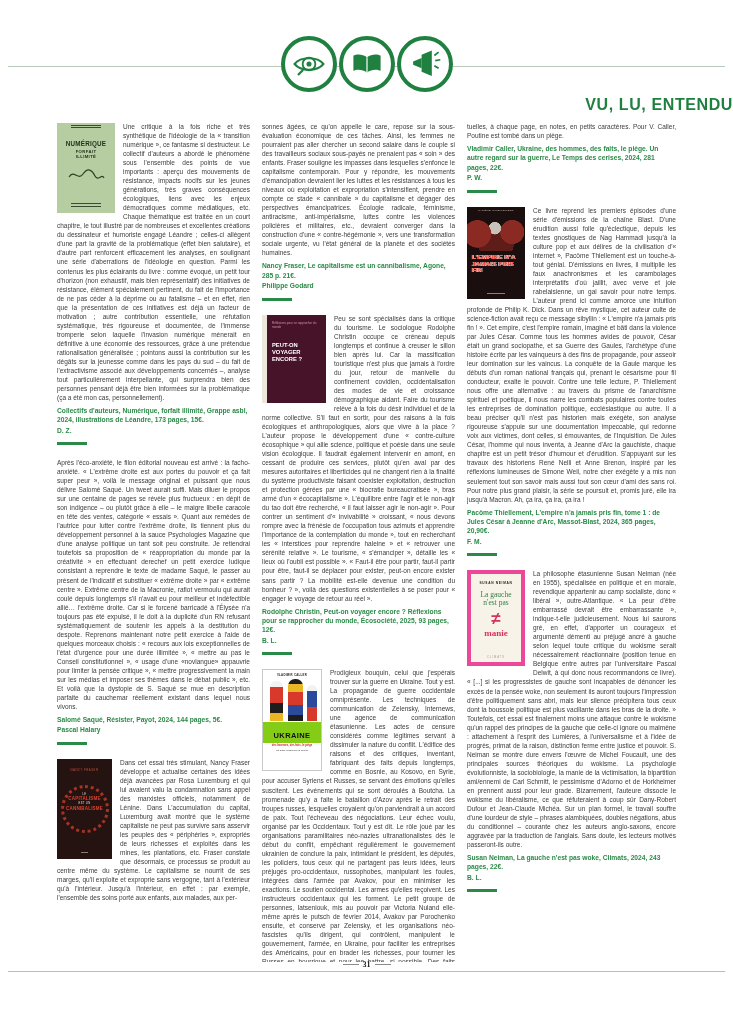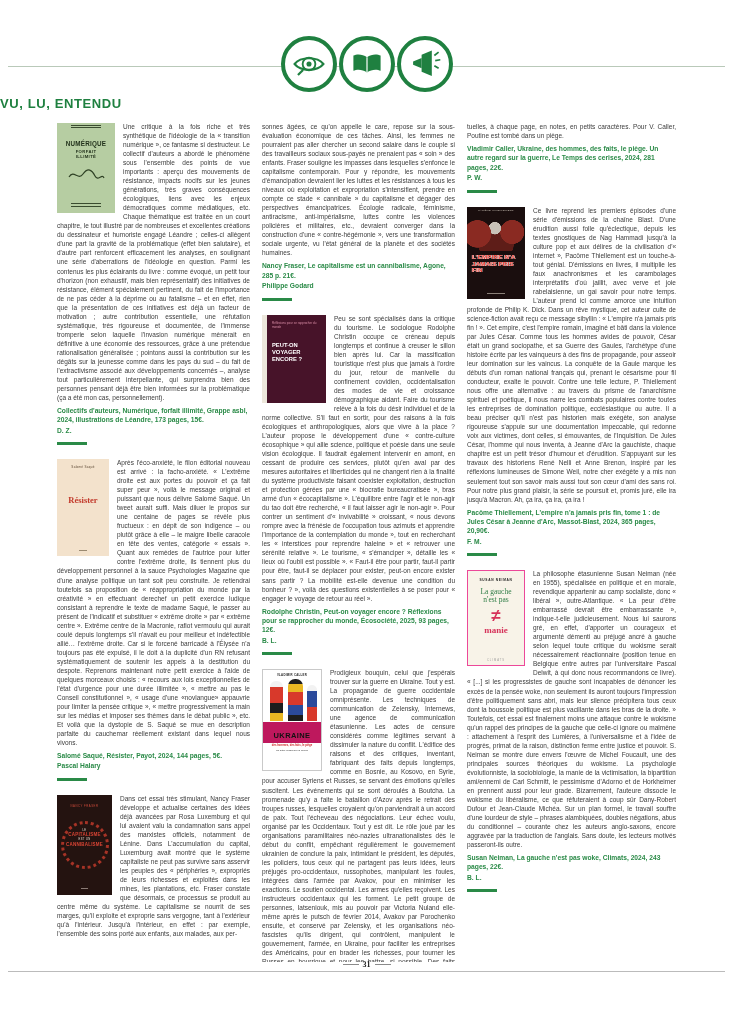--- a/index.html
+++ b/index.html
@@ -10,8 +10,8 @@
   .icons{position:absolute;top:36px;left:0;right:0;display:flex;justify-content:center;z-index:2;}
   .icon-circle{width:56px;height:56px;border:4px solid #1f8040;border-radius:50%;background:#fff;
                display:flex;align-items:center;justify-content:center;box-sizing:border-box;margin:0 1px;}
-  .hdr-title{position:absolute;top:96px;left:0;right:0;text-align:left;color:#1f8040;
-             font-weight:800;font-size:13px;letter-spacing:0.6px;}
+  .hdr-title{position:absolute;top:96px;left:0;right:0;text-align:right;color:#1f8040;
+             font-weight:800;font-size:16px;letter-spacing:0.6px;}
   
   .cols{position:absolute;top:122px;left:57px;right:57px;height:840px;display:grid;
         grid-template-columns:193px 193px 209px;column-gap:12px;}

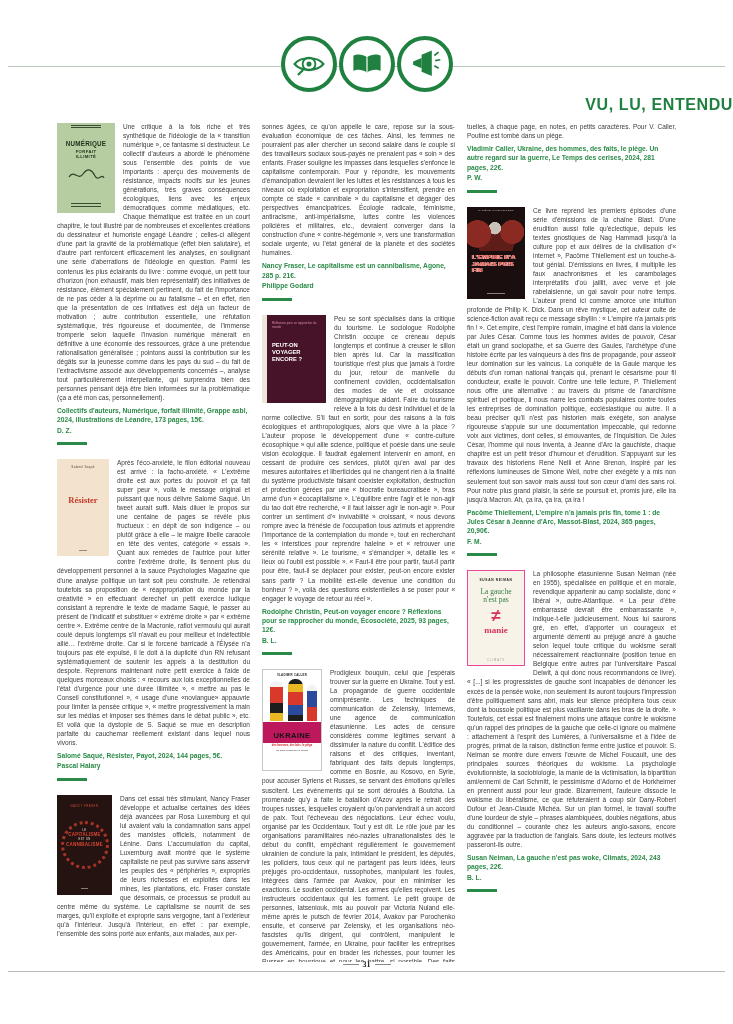--- a/index.html
+++ b/index.html
@@ -151,11 +151,6 @@
       </section>
 
       <section class="review">
-        <div class="cover cov-res">
-          <div class="res-auth">Salomé Saqué</div>
-          <div class="res-title">Résister</div>
-          <div class="res-mark"></div>
-        </div>
         <p class="body">Après l'éco-anxiété, le filon éditorial nouveau est arrivé : la facho-anxiété. « L'extrême droite est aux portes du pouvoir et ça fait super peur », voilà le message original et puissant que nous délivre Salomé Saqué. Un tweet aurait suffi. Mais diluer le propos sur une centaine de pages se révèle plus fructueux : en dépit de son indigence – ou plutôt grâce à elle – le maigre libelle caracole en tête des ventes, catégorie « essais ». Quant aux remèdes de l'autrice pour lutter contre l'extrême droite, ils tiennent plus du développement personnel à la sauce Psychologies Magazine que d'une analyse politique un tant soit peu construite. Je retiendrai toutefois sa proposition de « réappropriation du monde par la créativité » en effectuant derechef un petit exercice ludique consistant à reprendre le texte de madame Saqué, le passer au présent de l'indicatif et substituer « extrême droite » par « extrême centre ». Extrême centre de la Macronie, rafiot vermoulu qui aurait coulé depuis longtemps s'il n'avait eu pour meilleur et indéfectible allié… l'extrême droite. Car si le forcené barricadé à l'Élysée n'a toujours pas été expulsé, il le doit à la duplicité d'un RN refusant systématiquement de soutenir les appels à la destitution du despote. Reprenons maintenant notre petit exercice à l'aide de quelques morceaux choisis : « recours aux lois exceptionnelles de l'état d'urgence pour une durée illimitée », « mettre au pas le Conseil constitutionnel », « usage d'une «novlangue» appauvrie pour limiter la pensée critique », « mettre progressivement la main sur les médias et imposer ses thèmes dans le débat public », etc. Et voilà que la dystopie de S. Saqué se mue en description parfaite du cauchemar réellement existant dans lequel nous vivons.</p>
         <p class="cite">Salomé Saqué, Résister, Payot, 2024, 144 pages, 5€.</p>
         <p class="cite reviewer">Pascal Halary</p>

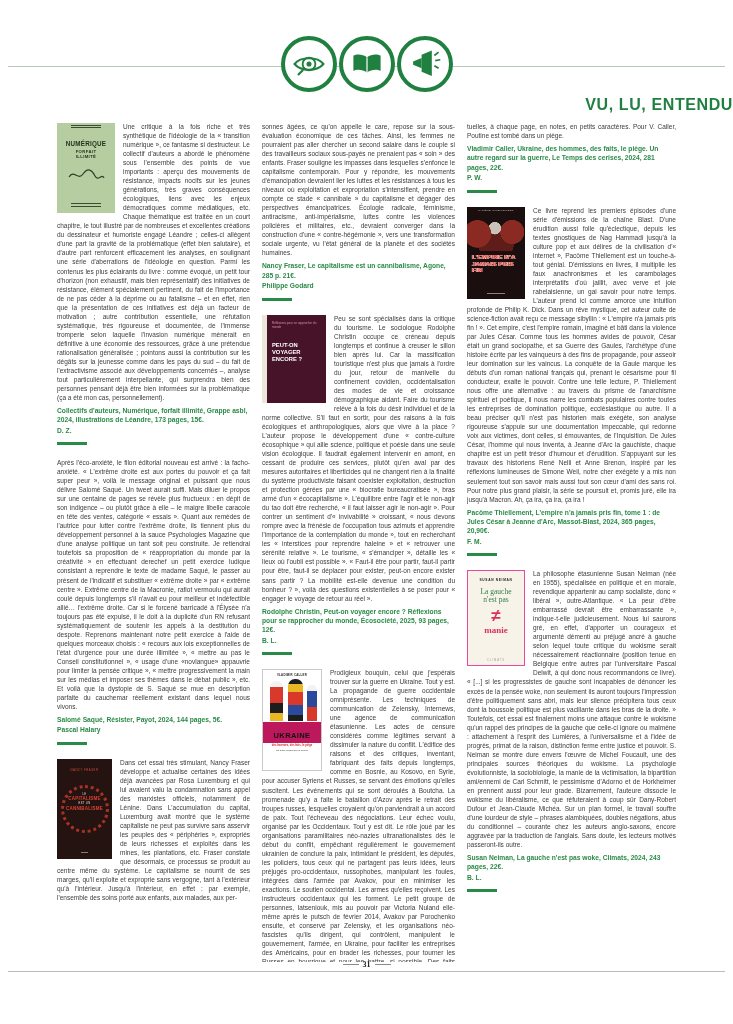--- a/index.html
+++ b/index.html
@@ -77,7 +77,7 @@
              text-shadow:0.4px 0.4px 0 #fff,-0.4px -0.4px 0 #fff;}
   .emp-mark{position:absolute;bottom:5px;left:20px;right:20px;height:1px;background:#8a8078;}
   
-  .cov-wok{width:58px;height:96px;background:#f8f3e8;border:1px solid #ec4899;}
+  .cov-wok{width:58px;height:96px;background:#f8f3e8;border:4px solid #ec4899;}
   .wok-auth{margin-top:7px;text-align:center;font-size:3.2px;font-weight:bold;color:#222;letter-spacing:0.7px;}
   .wok-l1{width:44px;margin:6px auto 0;text-align:center;font-family:"Liberation Serif",serif;
           color:#2f7d46;font-size:7.5px;line-height:1.1;}

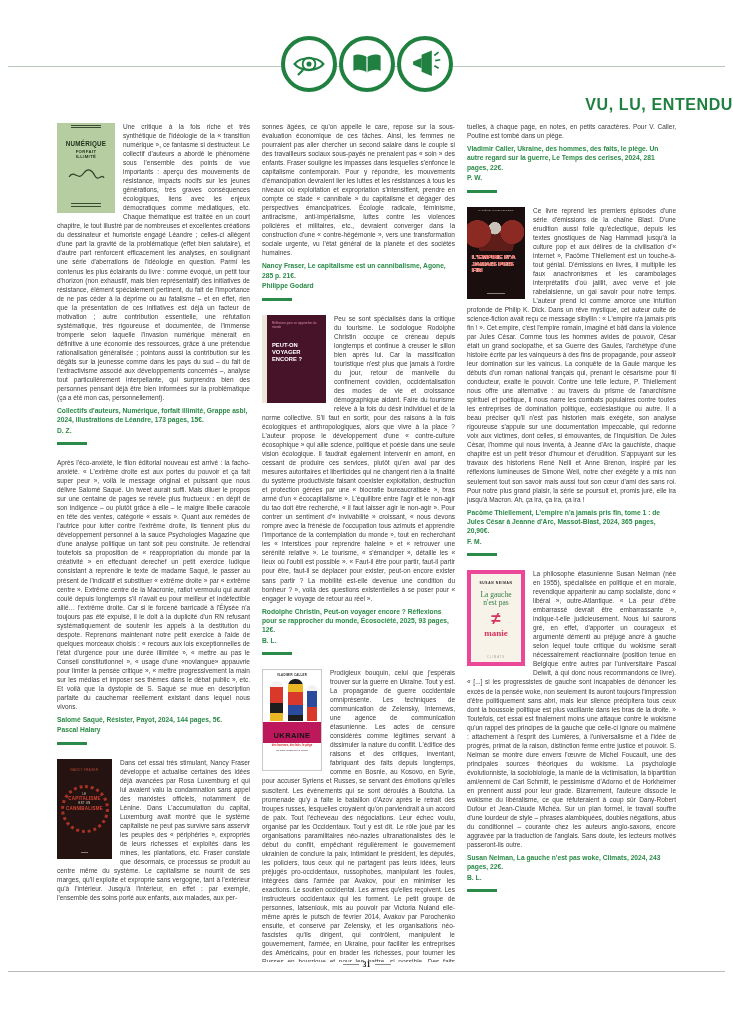--- a/index.html
+++ b/index.html
@@ -60,7 +60,7 @@
          background:linear-gradient(180deg,#1d1d1d 0 12%,#e8b723 12% 30%,#d8392b 30% 62%,#2b4a9b 62% 85%,#1d1d1d 85% 100%);}
   .uk-f3{position:absolute;left:44px;top:6px;width:10px;height:36px;border-radius:5px 5px 0 0;
          background:linear-gradient(180deg,#f2f2f2 0 18%,#2b4a9b 18% 60%,#d8392b 60% 100%);}
-  .uk-band{margin-top:1px;background:#be185d;text-align:center;padding:2px 0 1px;}
+  .uk-band{margin-top:1px;background:#84cc16;text-align:center;padding:2px 0 1px;}
   .uk-title{font-size:7.5px;font-weight:800;color:#111;letter-spacing:0.4px;}
   .uk-sub{text-align:center;font-size:2.7px;color:#c22;margin-top:1px;font-weight:bold;}
   .uk-tag{text-align:center;font-size:2.5px;color:#333;margin-top:2px;}

